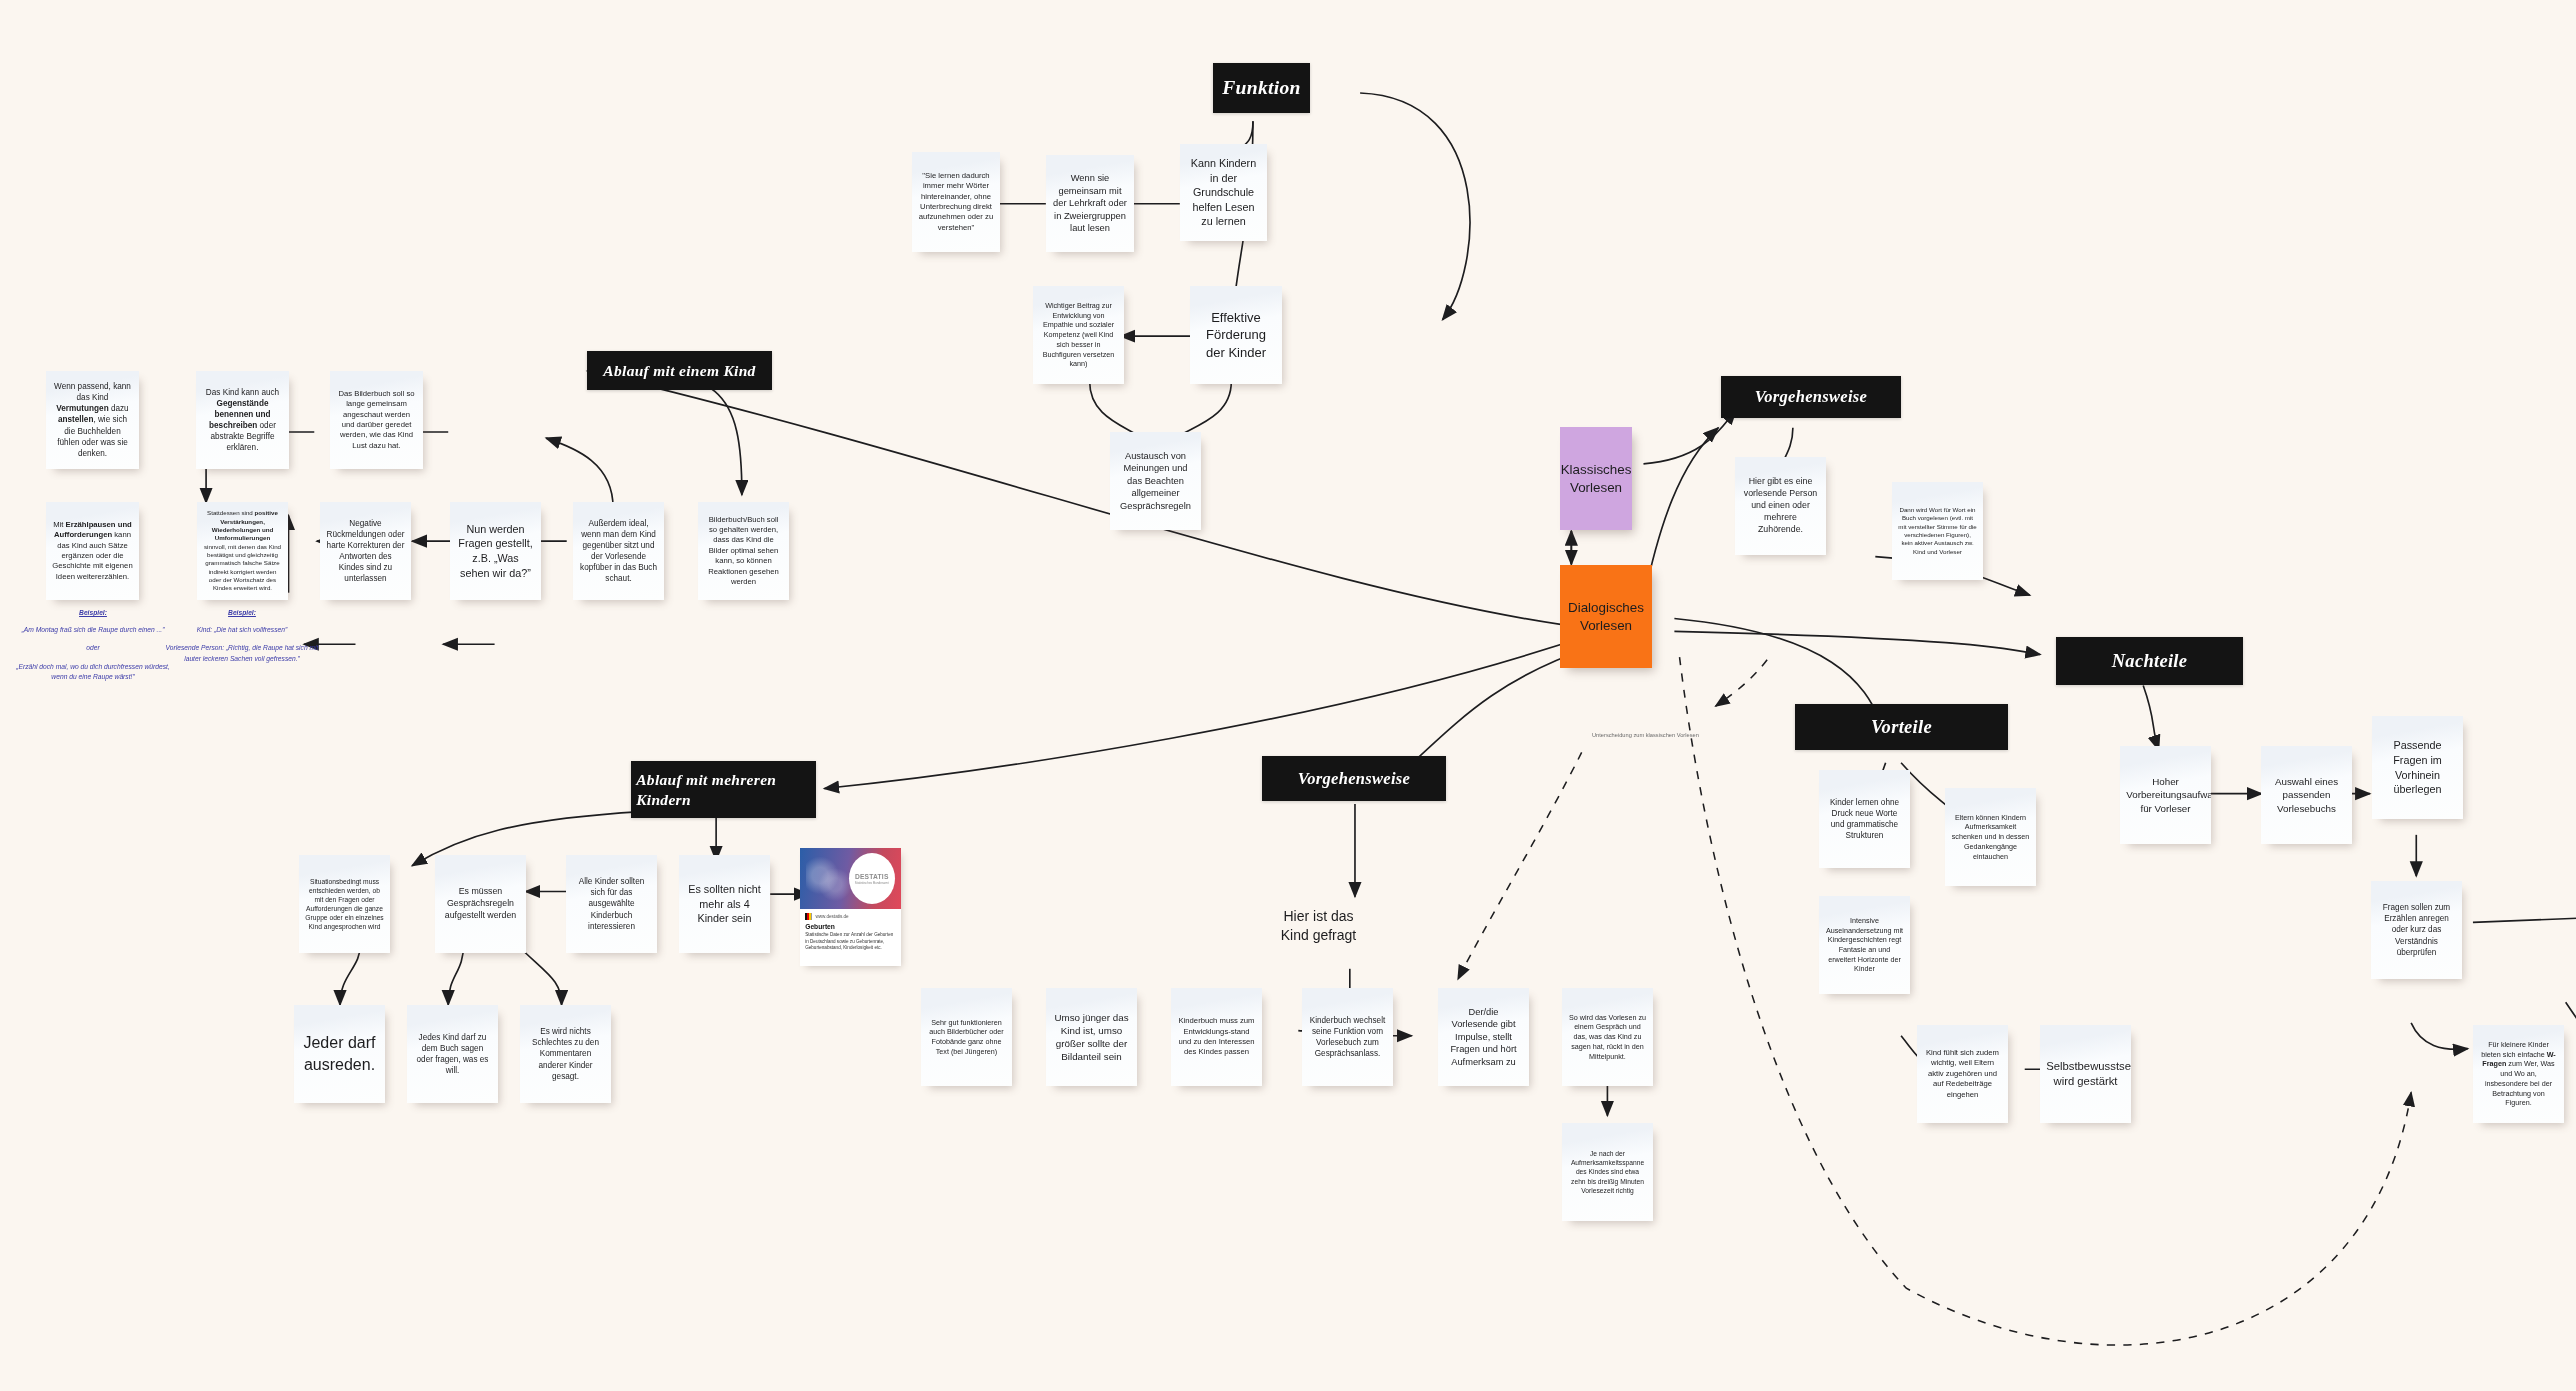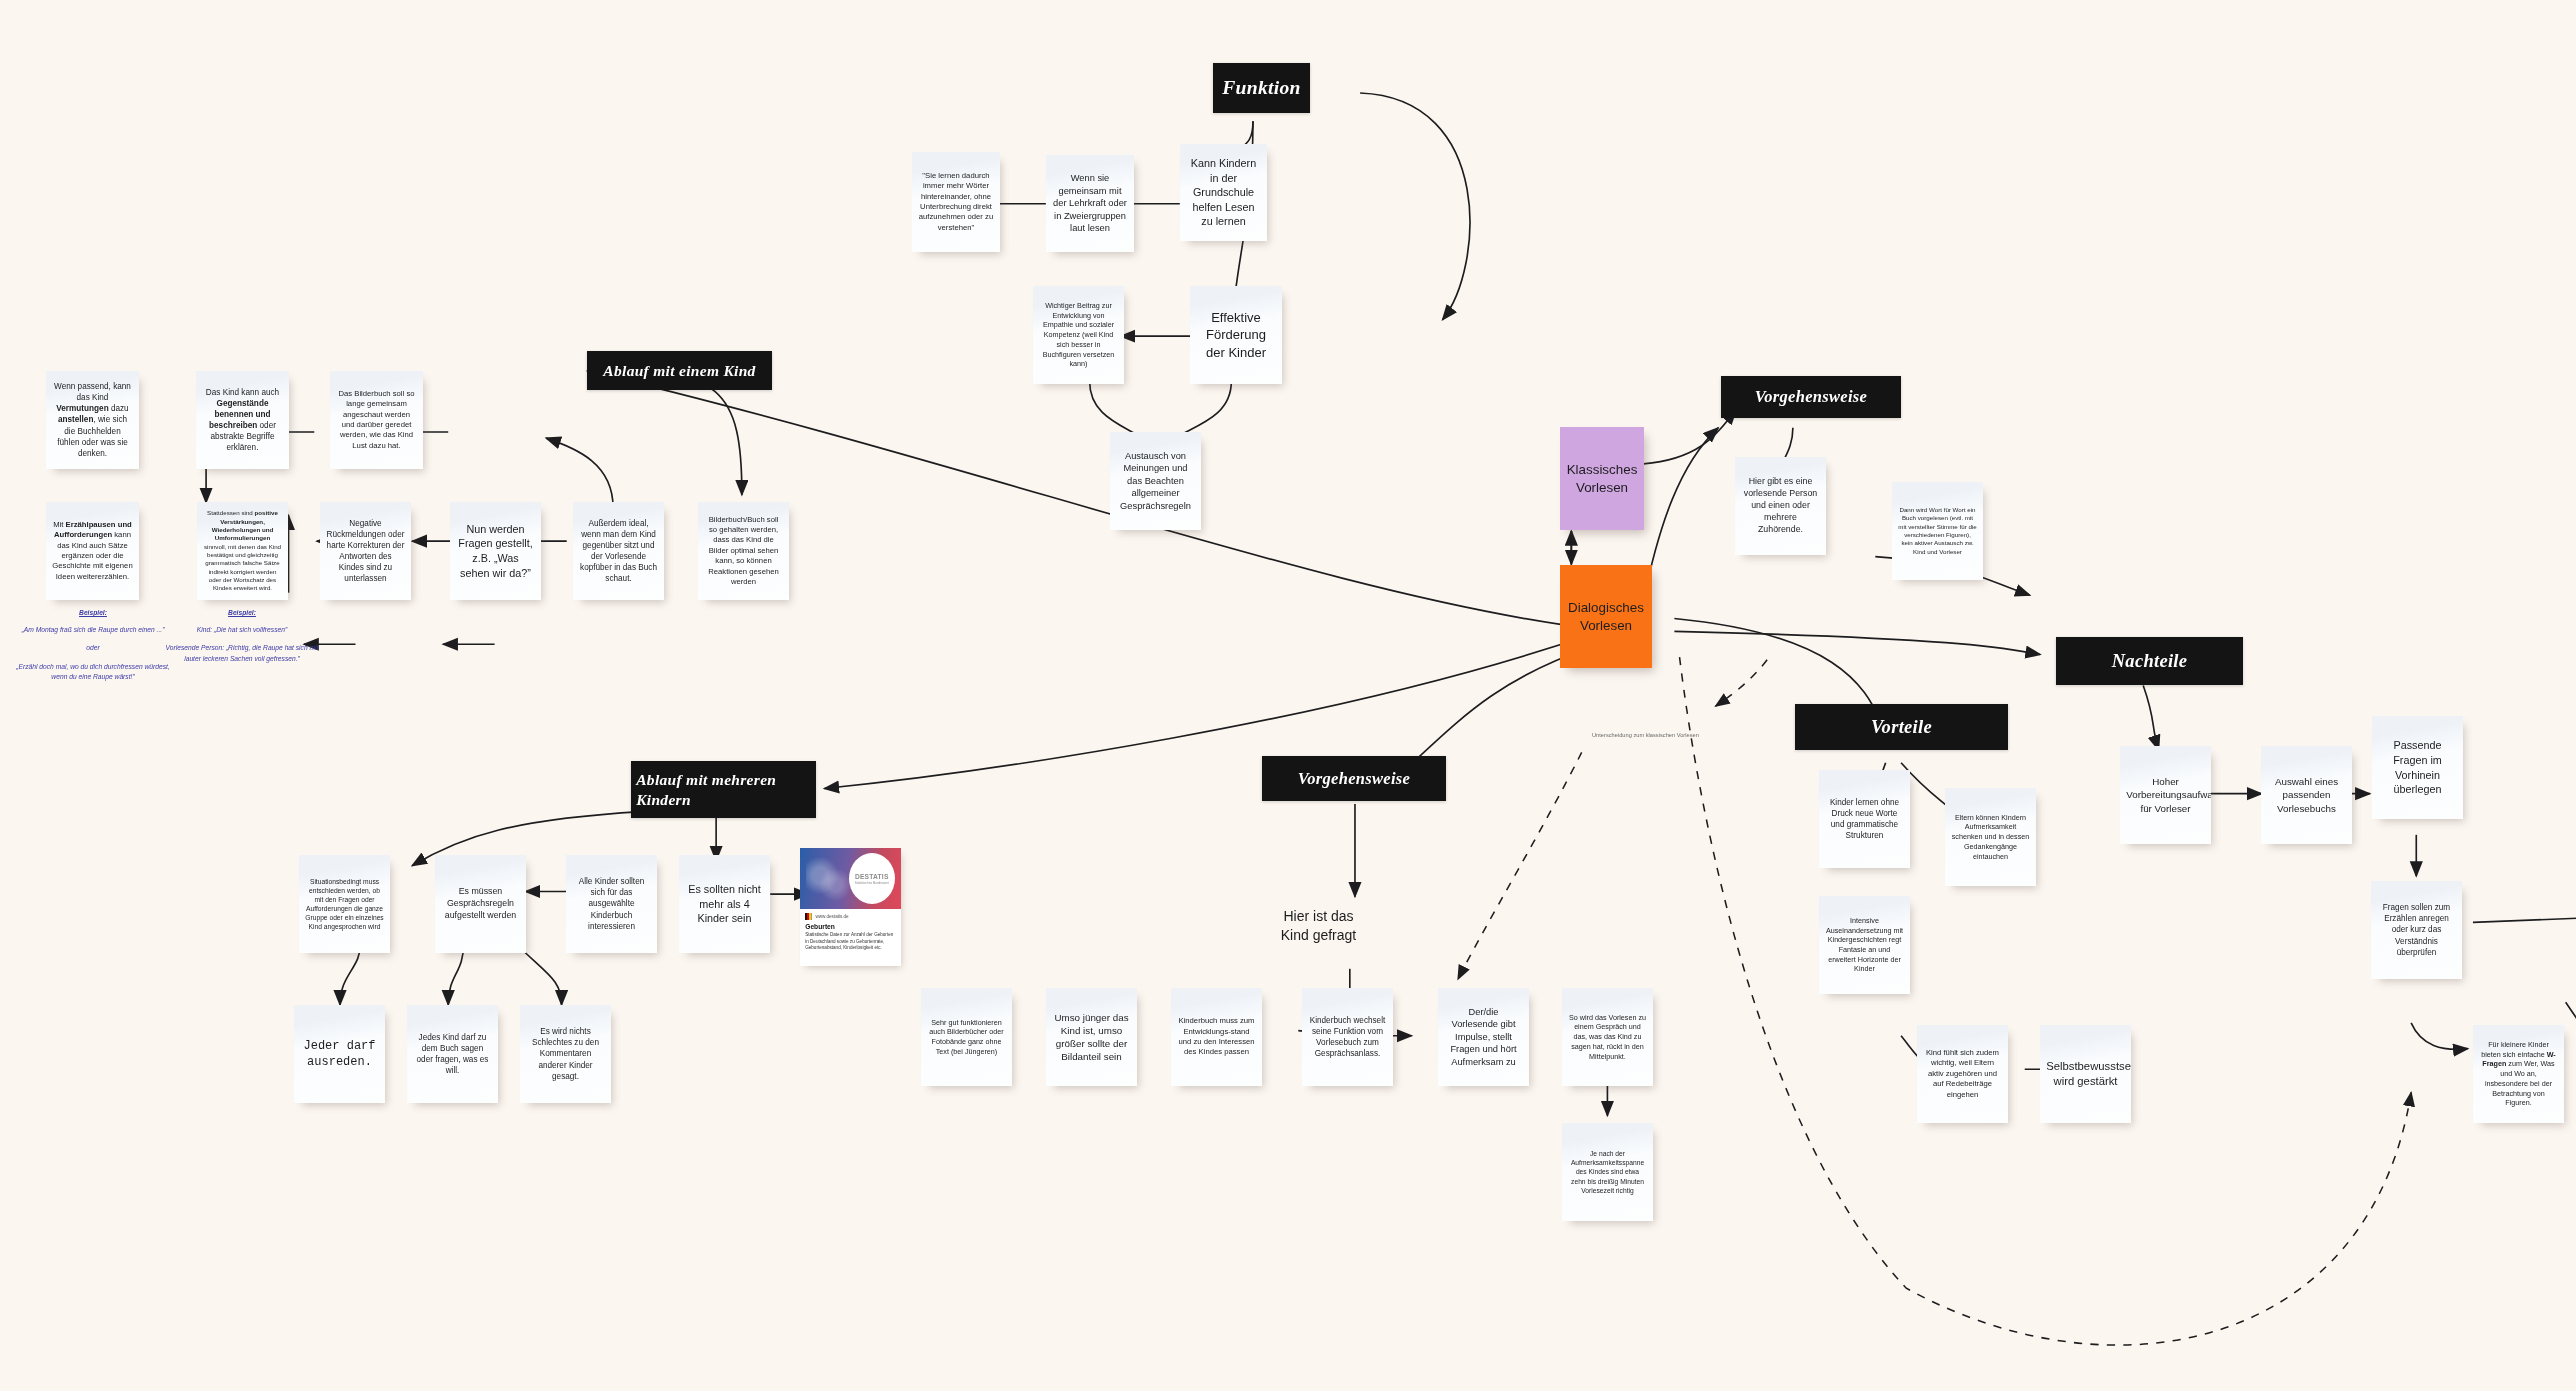--- a/index.html
+++ b/index.html
@@ -238,7 +238,7 @@
     <span>Vorgehensweise</span>
   </div>
 
-  <div class="topic" style="left:1560px;top:427px;width:84px;height:103px;background:#cfa6e0;font-size:13.4px;">
+  <div class="topic" style="left:1560px;top:427px;width:72px;height:103px;background:#cfa6e0;font-size:13.4px;">
     <span>Klassisches Vorlesen</span>
   </div>
 

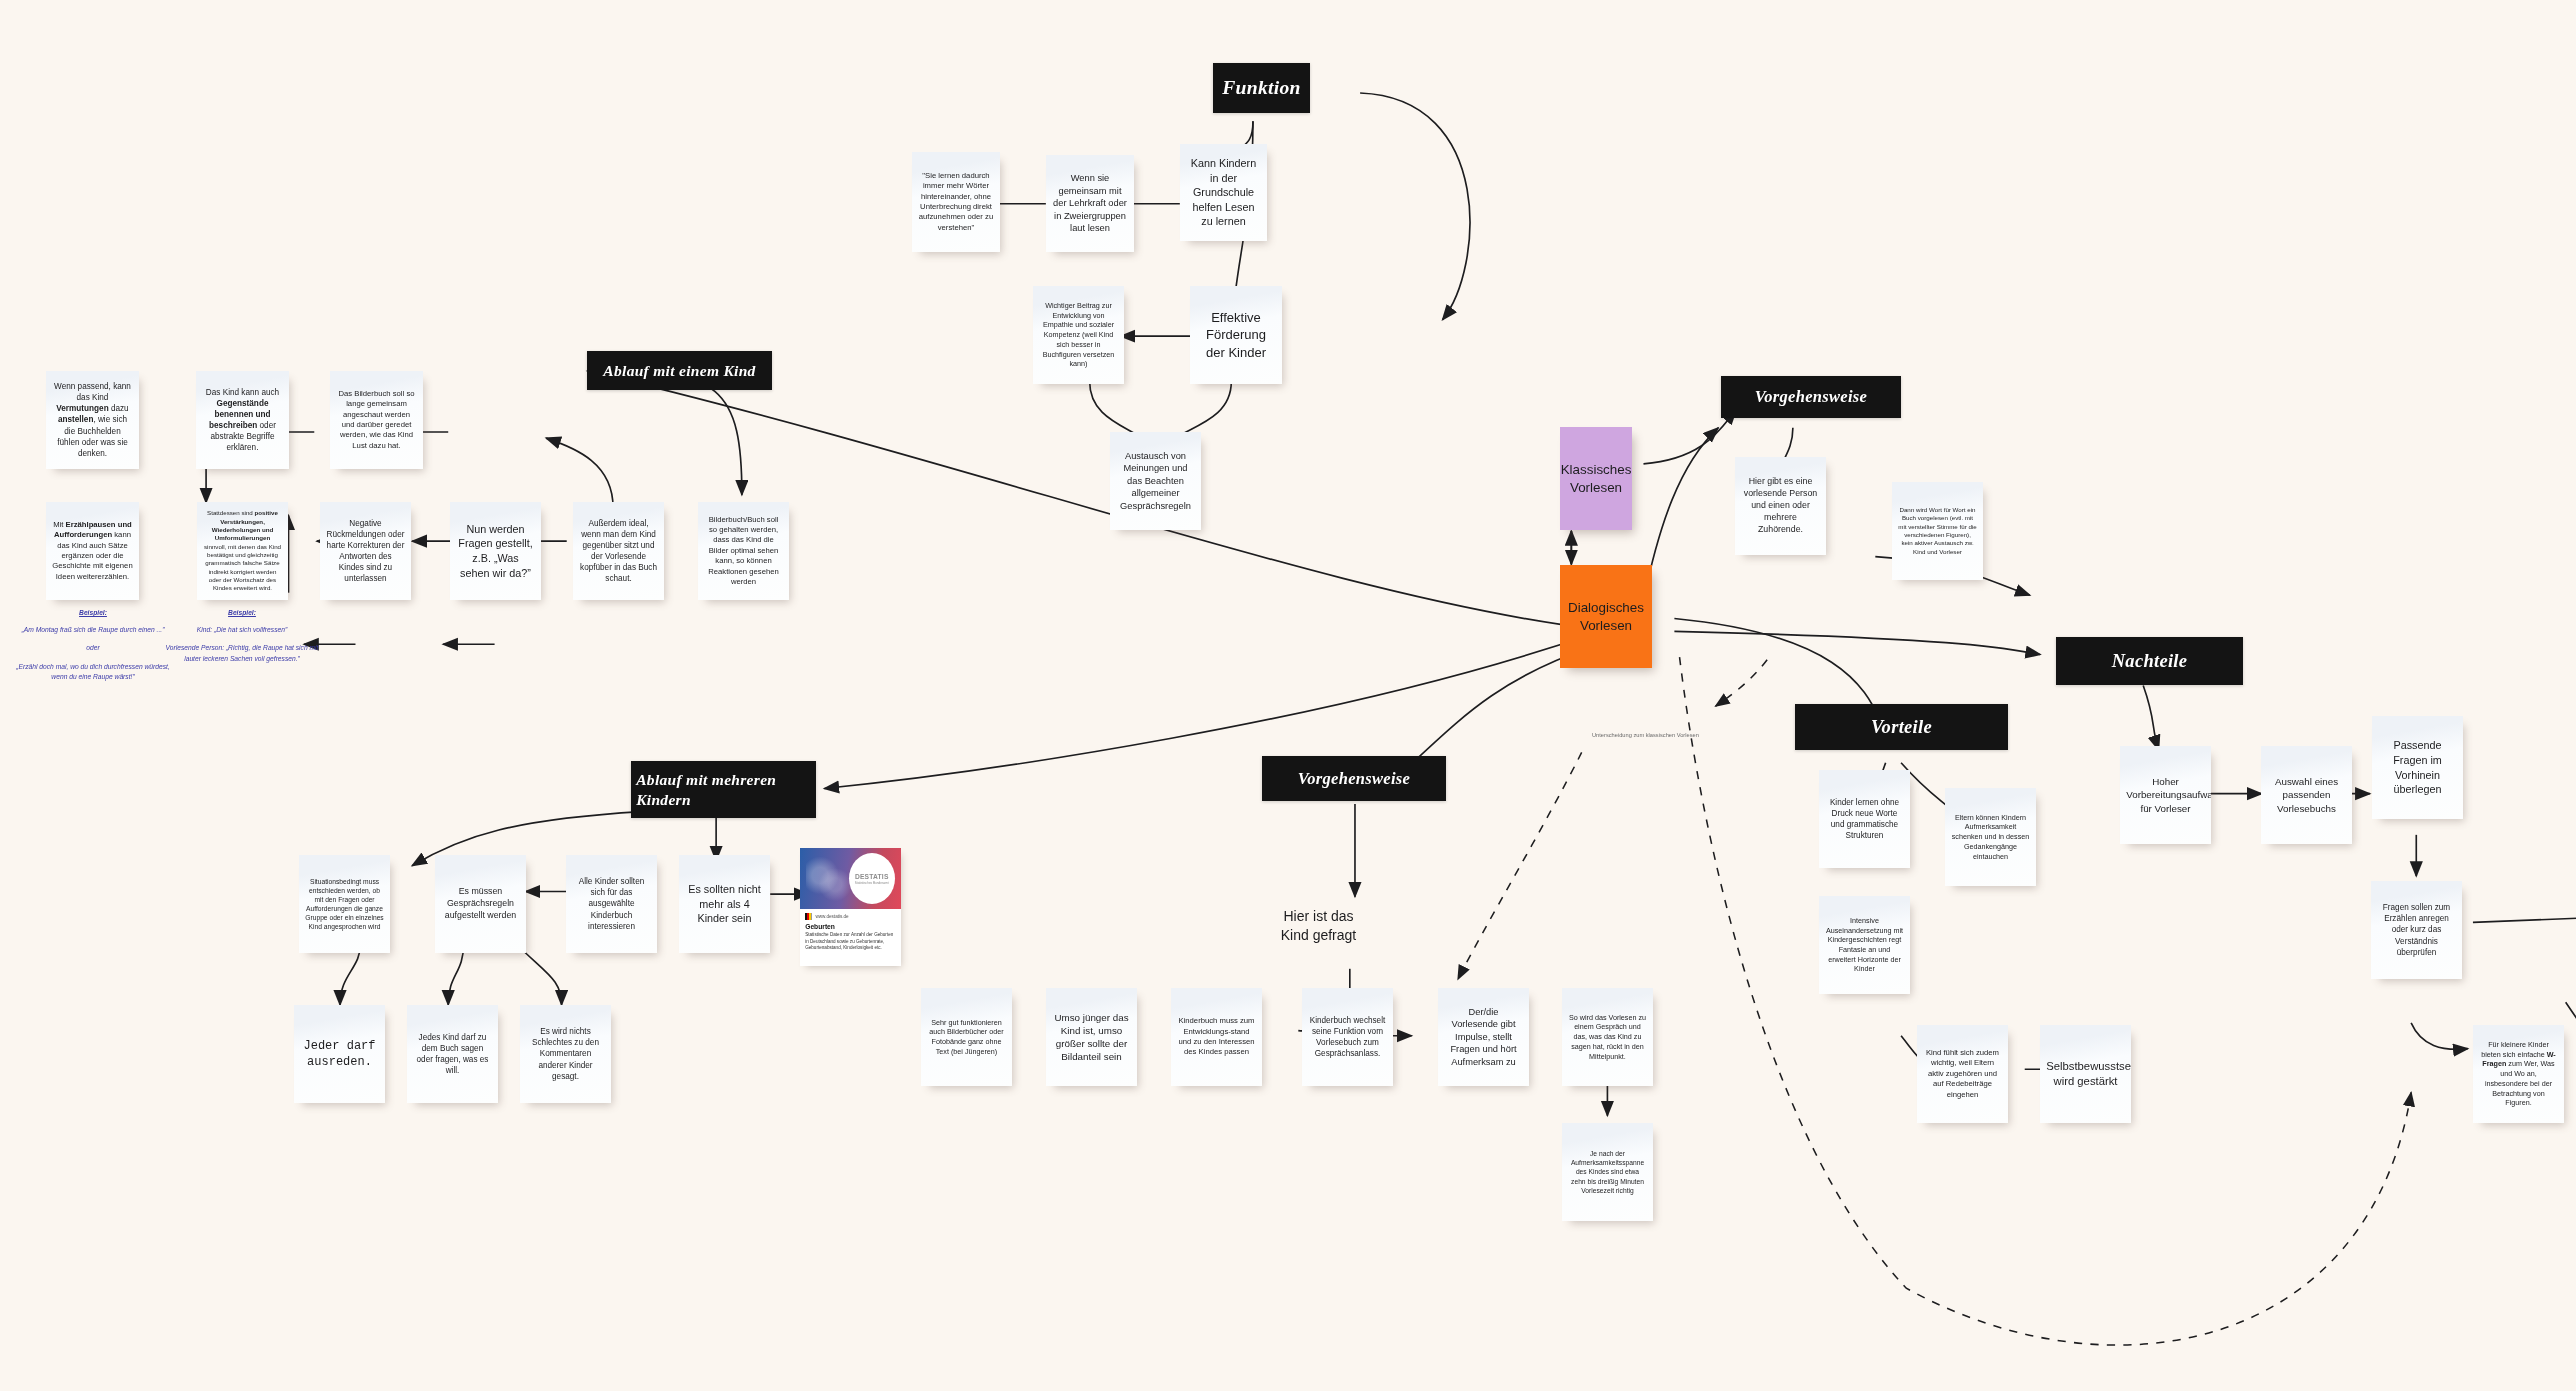--- a/index.html
+++ b/index.html
@@ -398,7 +398,7 @@
     <span class="txt">Es sollten nicht mehr als 4 Kinder sein</span>
   </div>
 
-  <div class="card" style="left:294px;top:1005px;width:91px;height:98px;font-size:12px;font-family:Liberation Mono, monospace;">
+  <div class="card" style="left:294px;top:1005px;width:91px;height:98px;font-size:16px;">
     <span class="txt">Jeder darf ausreden.</span>
   </div>
 

